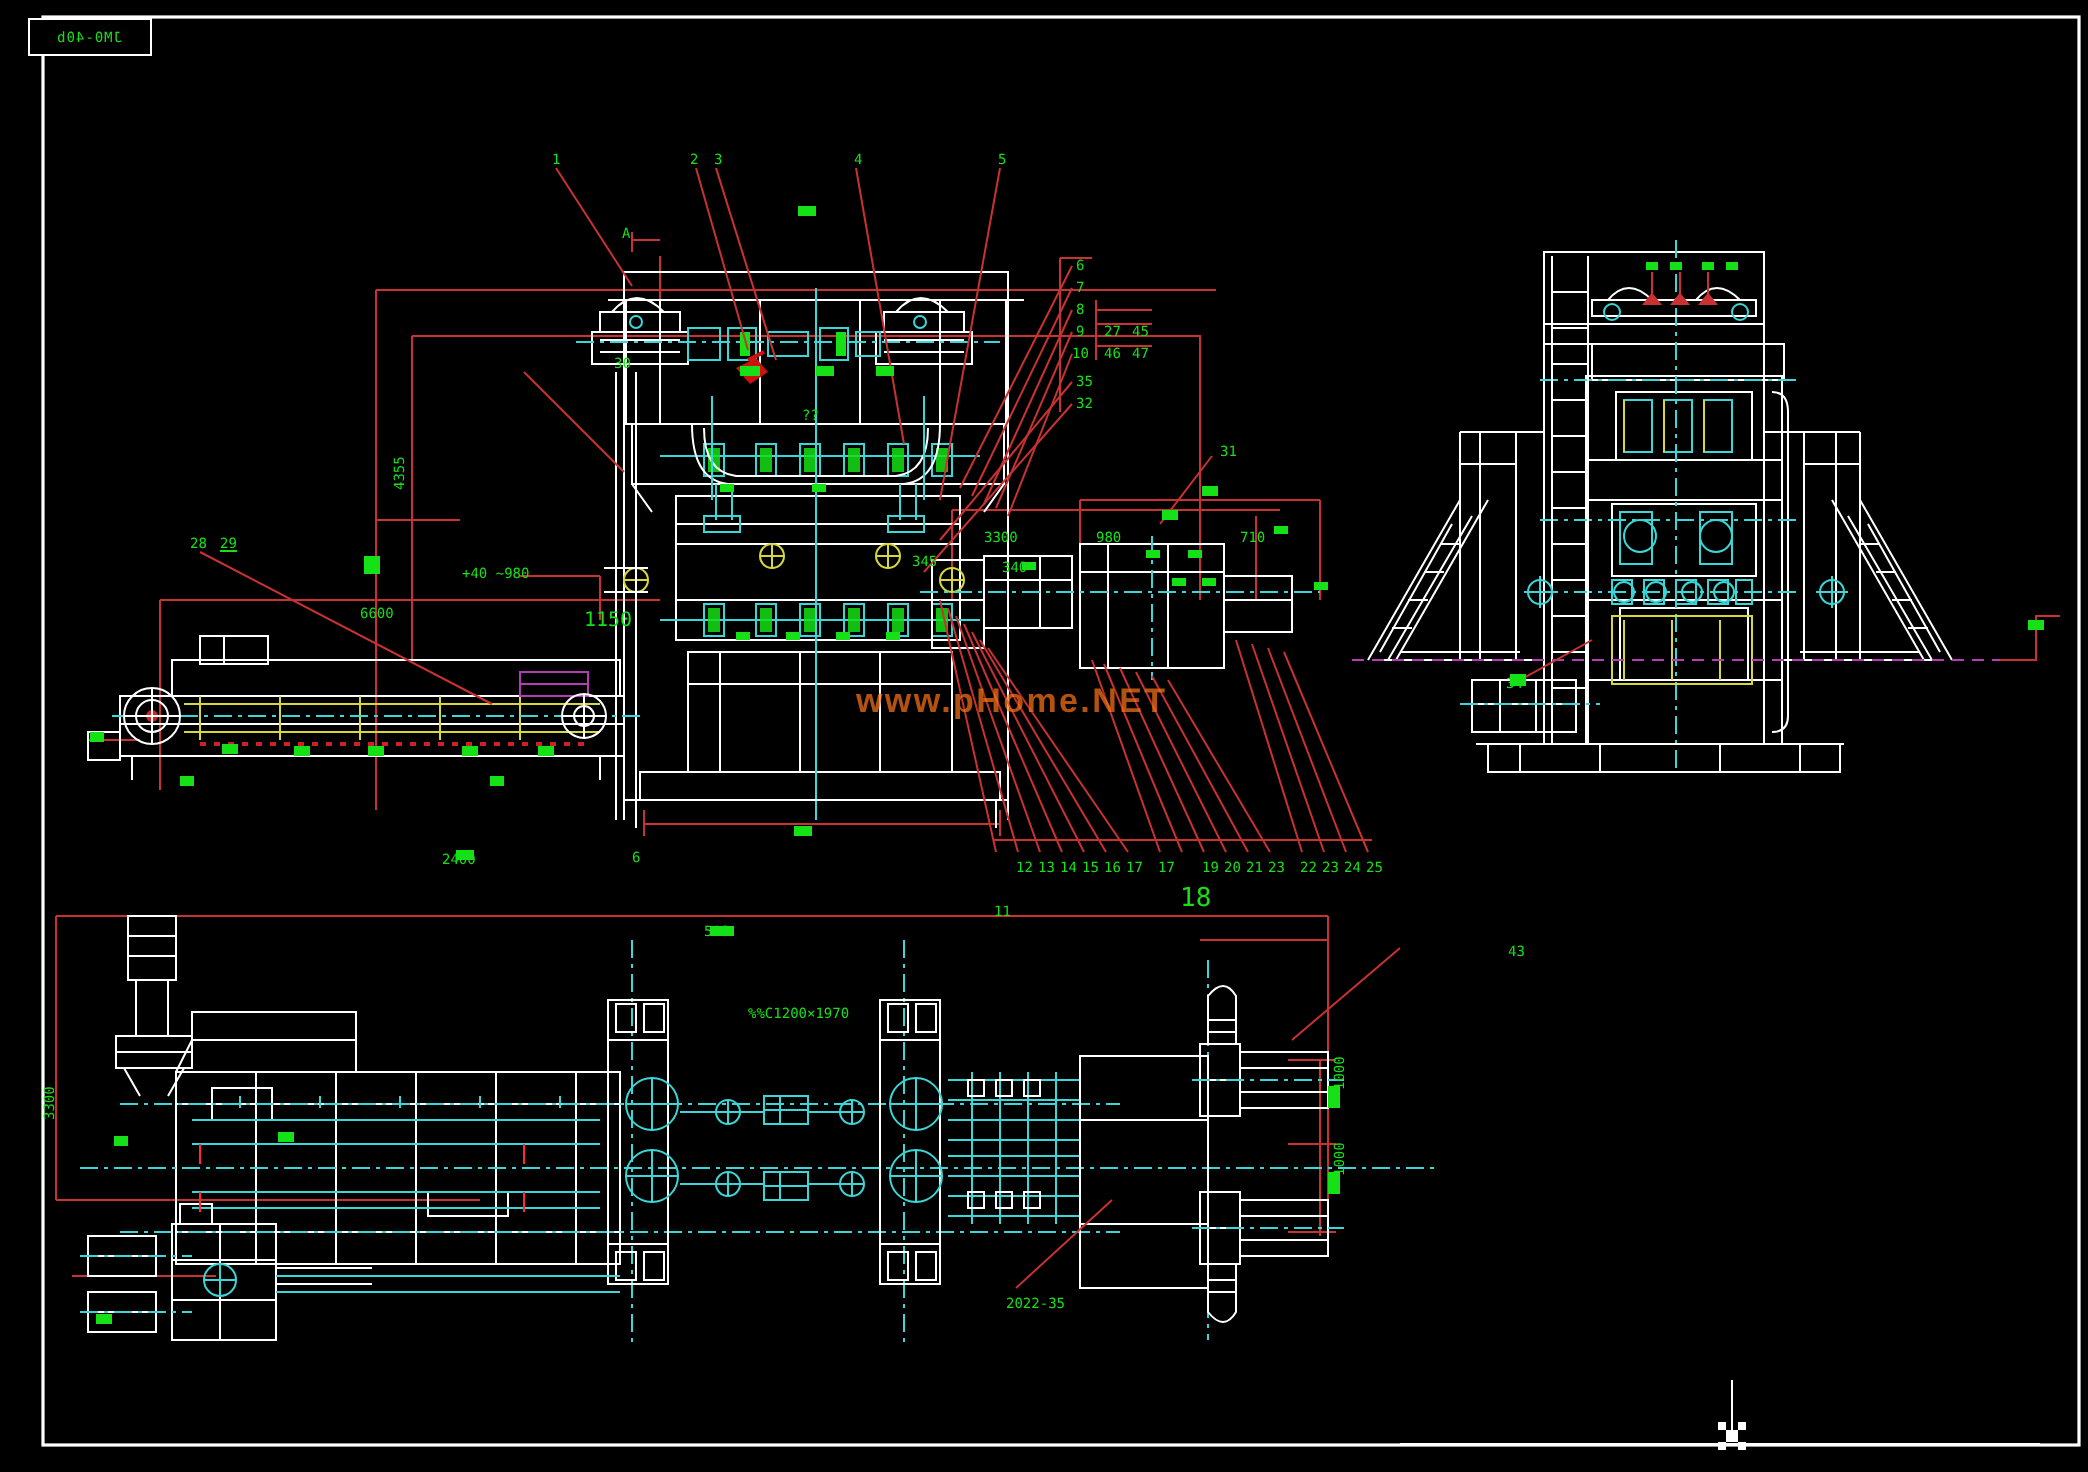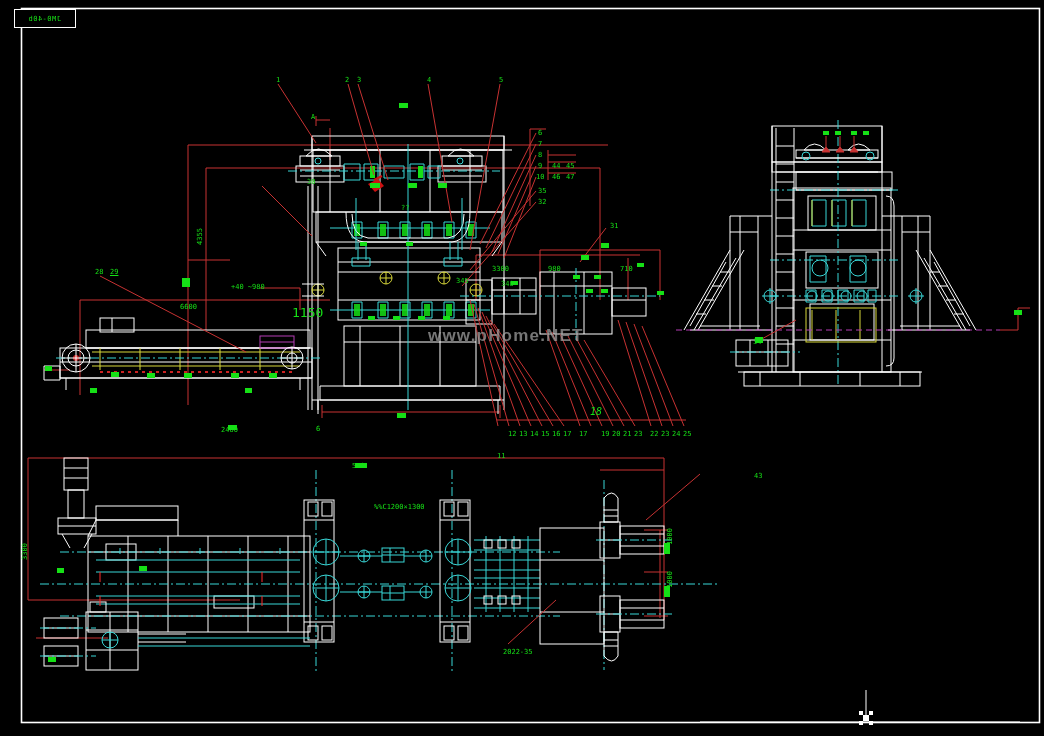--- a/index.html
+++ b/index.html
@@ -669,7 +669,7 @@
       <div class="t tg" style="left: 538px; top: 151px; font-size: 7px;">8</div>
       <div class="t tg" style="left: 538px; top: 162px; font-size: 7px;">9</div>
       <div class="t tg" style="left: 536px; top: 173px; font-size: 7px;">10</div>
-      <div class="t tg" style="left: 552px; top: 162px; font-size: 7px;">44</div>
+      <div class="t tg" style="left: 552px; top: 162px; font-size: 7px;">27</div>
       <div class="t tg" style="left: 566px; top: 162px; font-size: 7px;">45</div>
       <div class="t tg" style="left: 552px; top: 173px; font-size: 7px;">46</div>
       <div class="t tg" style="left: 566px; top: 173px; font-size: 7px;">47</div>

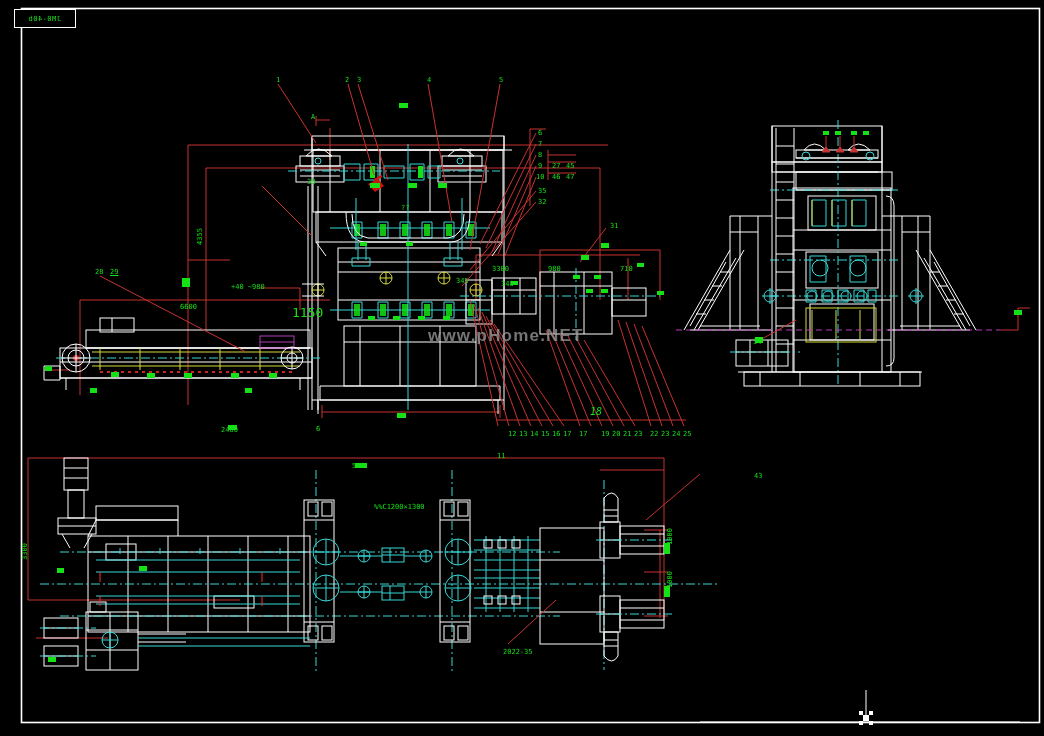--- a/index.html
+++ b/index.html
@@ -712,7 +712,7 @@
       <div class="t tg" style="left: 620px; top: 265px; font-size: 7px;">710</div>
       <div class="t tg" style="left: 456px; top: 277px; font-size: 7px;">345</div>
       <div class="t tg vert" style="left: 21px; top: 560px; font-size: 7px;">3300</div>
-      <div class="t tg" style="left: 292px; top: 305px; font-size: 13px;">1150</div>
+      <div class="t tg" style="left: 292px; top: 305px; font-size: 10px;">1150</div>
       <div class="t tg vert" style="left: 666px; top: 545px; font-size: 7px;">1000</div>
       <div class="t tg vert" style="left: 666px; top: 588px; font-size: 7px;">1000</div>
       <div class="t tg" style="left: 503px; top: 648px; font-size: 7px;">2022-35</div>

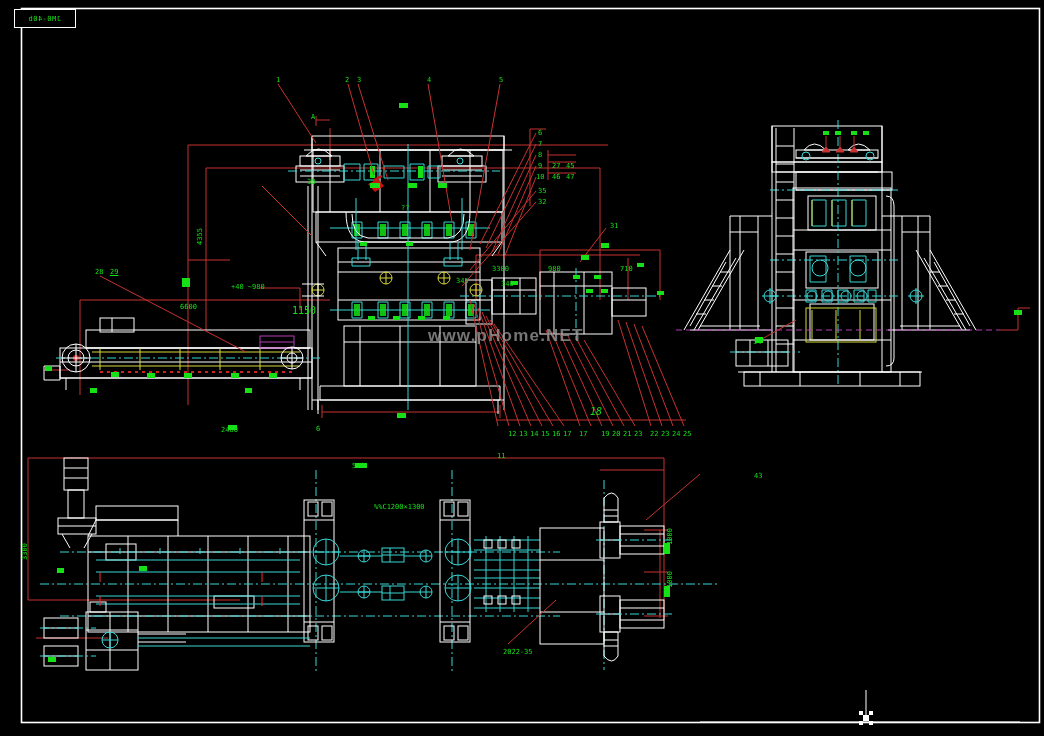--- a/index.html
+++ b/index.html
@@ -23,8 +23,8 @@
 
   
   #wm{
-    position:absolute;left:428px;top:326px;
-    color:#a3a3a3;opacity:.72;
+    position:absolute;left:428px;top:341px;
+    color:#f97316;opacity:.72;
     font-family:"Liberation Sans",sans-serif;
     font-size:17px;font-weight:700;letter-spacing:1.2px;
     text-shadow:0 0 1px #000;

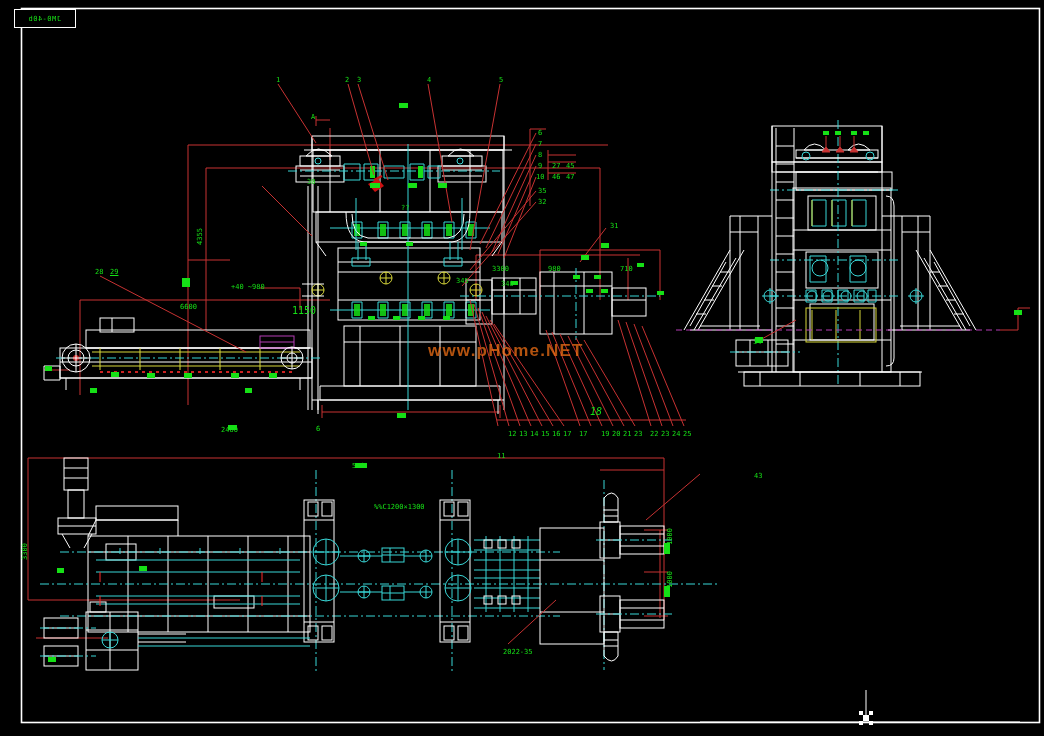--- a/index.html
+++ b/index.html
@@ -683,7 +683,7 @@
       <div class="t tg" style="left: 552px; top: 430px; font-size: 7px;">16</div>
       <div class="t tg" style="left: 563px; top: 430px; font-size: 7px;">17</div>
       <div class="t tg" style="left: 579px; top: 430px; font-size: 7px;">17</div>
-      <div class="t tg" style="left: 590px; top: 406px; font-size: 10px; font-style: italic;">18</div>
+      <div class="t tg" style="left: 590px; top: 442px; font-size: 13px;">18</div>
       <div class="t tg" style="left: 601px; top: 430px; font-size: 7px;">19</div>
       <div class="t tg" style="left: 612px; top: 430px; font-size: 7px;">20</div>
       <div class="t tg" style="left: 623px; top: 430px; font-size: 7px;">21</div>

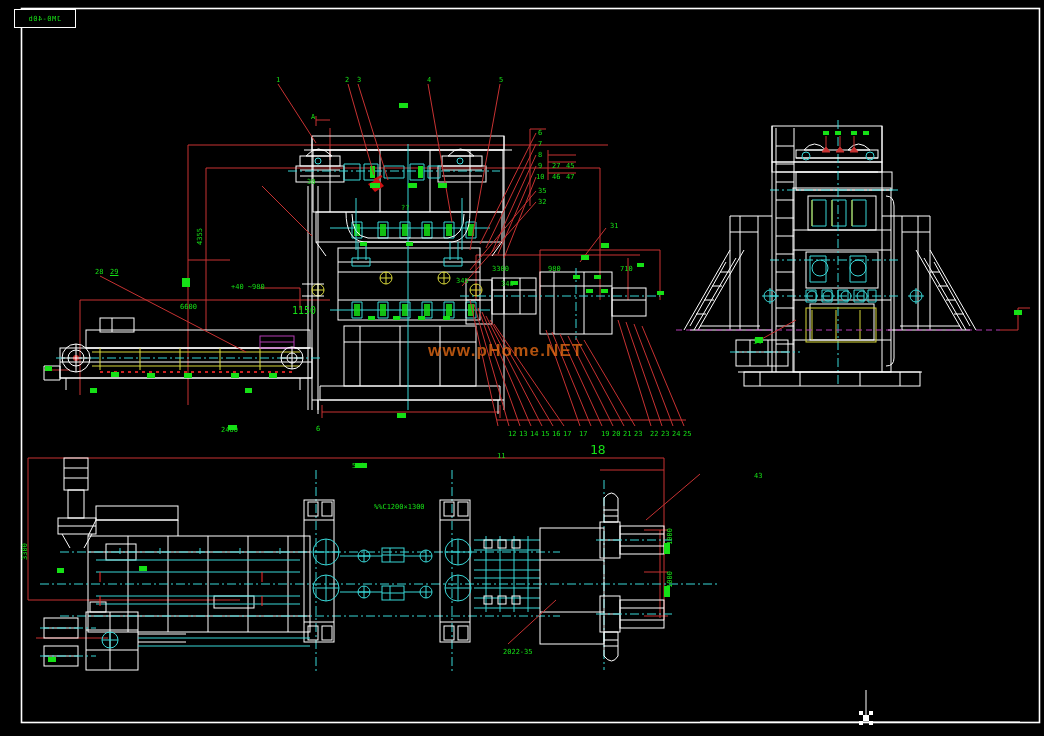--- a/index.html
+++ b/index.html
@@ -716,7 +716,7 @@
       <div class="t tg vert" style="left: 666px; top: 545px; font-size: 7px;">1000</div>
       <div class="t tg vert" style="left: 666px; top: 588px; font-size: 7px;">1000</div>
       <div class="t tg" style="left: 503px; top: 648px; font-size: 7px;">2022-35</div>
-      <div class="t tg" style="left: 374px; top: 503px; font-size: 7px;">%%C1200×1300</div>
+      <div class="t tg" style="left: 374px; top: 503px; font-size: 7px;">%%C1200×1970</div>
       <div class="t tg" style="left: 221px; top: 426px; font-size: 7px;">2400</div>
       <div class="t tg" style="left: 352px; top: 462px; font-size: 7px;">510</div>
     </div>

